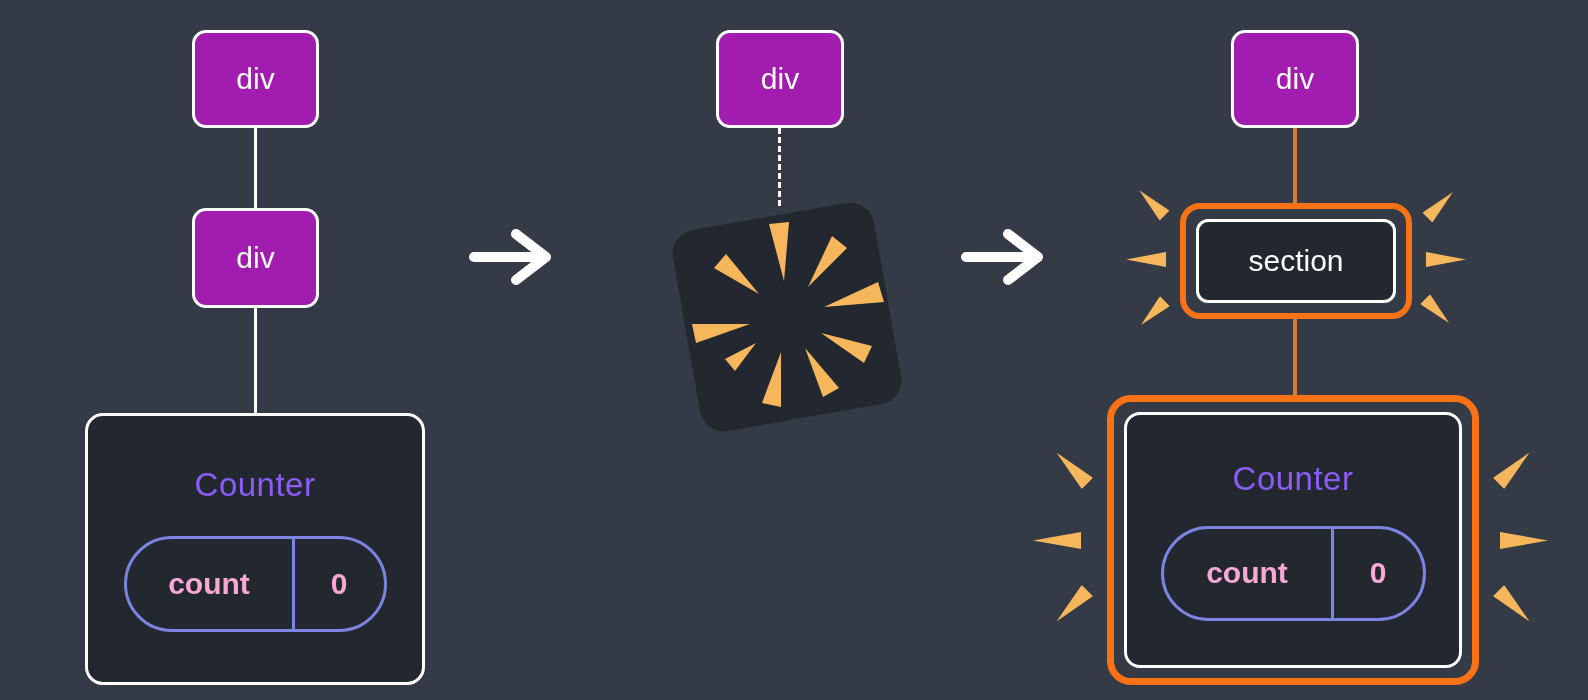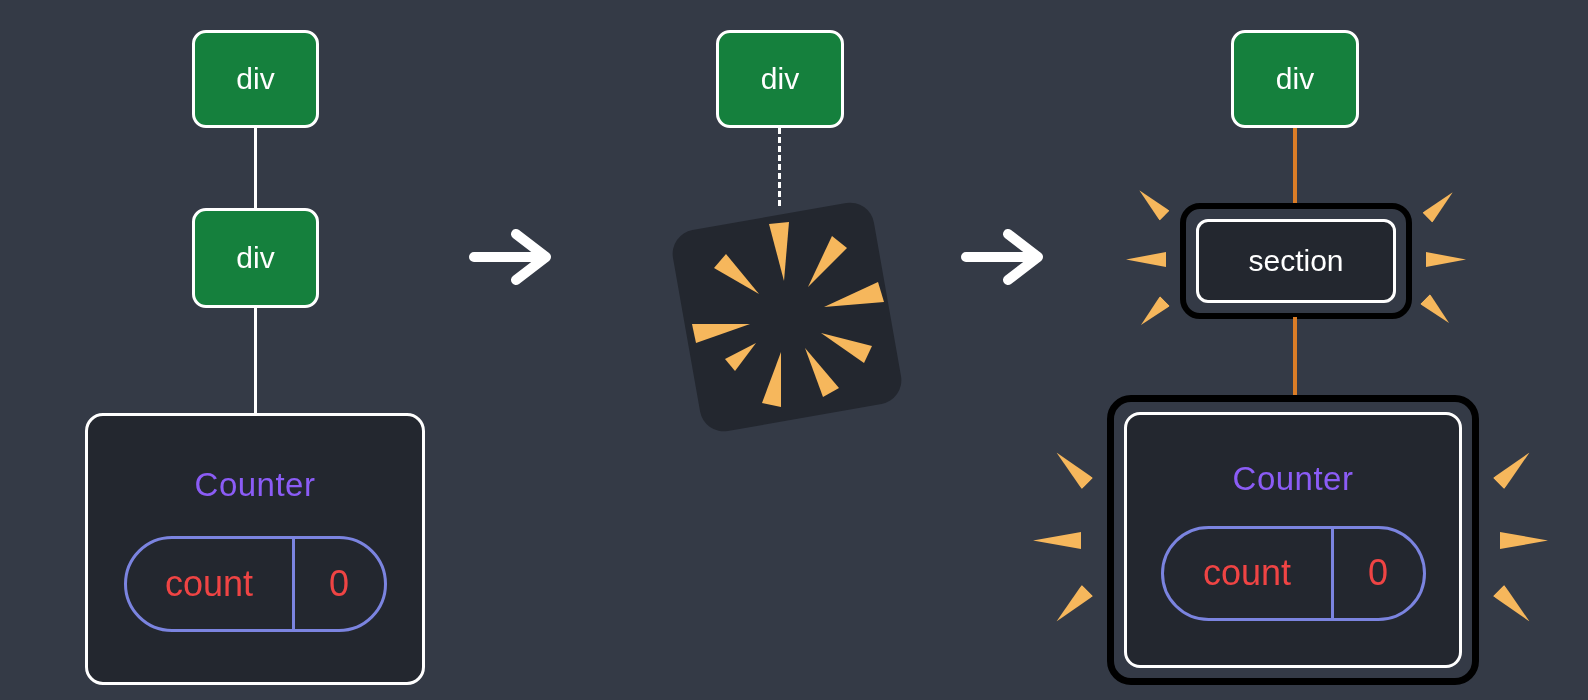--- a/index.html
+++ b/index.html
@@ -17,7 +17,7 @@
   
   .node {
     position: absolute;
-    background: #15803d;
+    background: #a21caf;
     border: 3px solid #ffffff;
     border-radius: 14px;
     color: #ffffff;

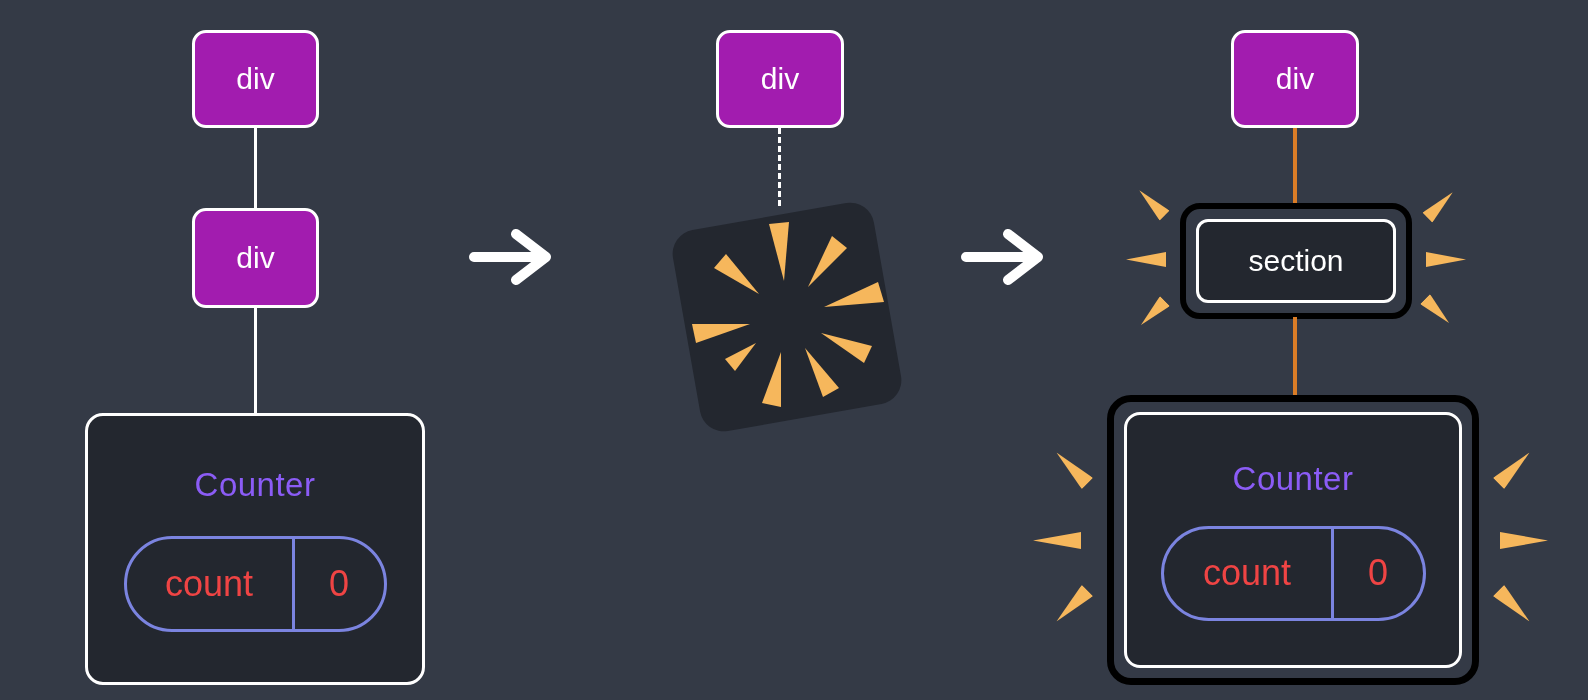--- a/index.html
+++ b/index.html
@@ -87,7 +87,7 @@
   
   .hl-outer {
     position: absolute;
-    border: 6px solid #000000;
+    border: 6px solid #f97316;
     border-radius: 20px;
     padding: 10px;
   }

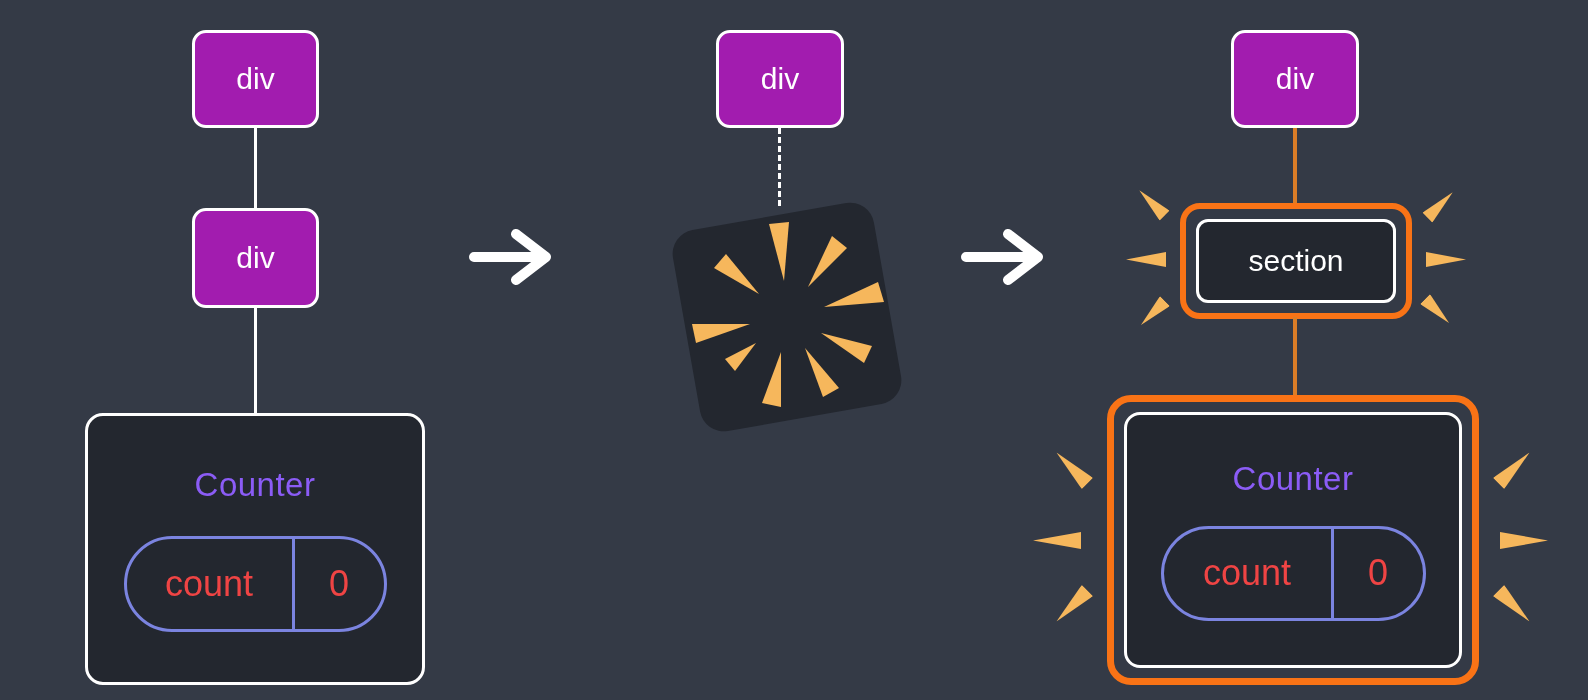--- a/index.html
+++ b/index.html
@@ -67,8 +67,9 @@
     display: flex;
     border: 3px solid #7b84e0;
     border-radius: 60px;
-    color: #ef4444;
-    font-size: 36px;
+    color: #f9a8d4;
+    font-size: 30px;
+    font-weight: bold;
   }
   .pill-key {
     flex: 1;

